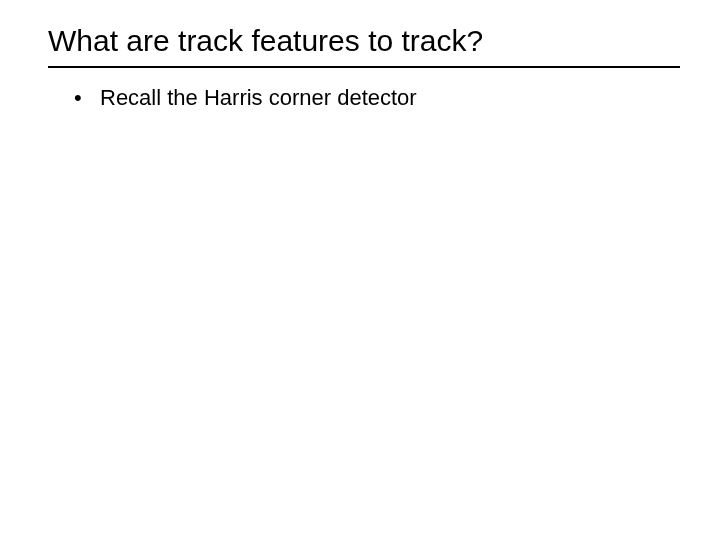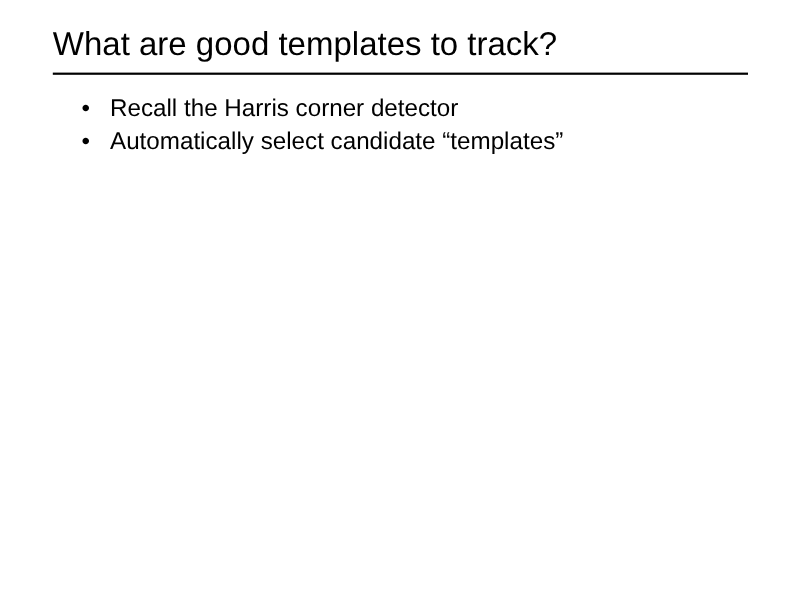--- a/index.html
+++ b/index.html
@@ -18,7 +18,7 @@
 <body>
 
 <div class="slide">
-  <h1 class="title">What are good templates to track?</h1>
+  <h1 class="title">What are track features to track?</h1>
   <hr class="rule">
   <ul class="bullets">
     <li>Recall the Harris corner detector</li>

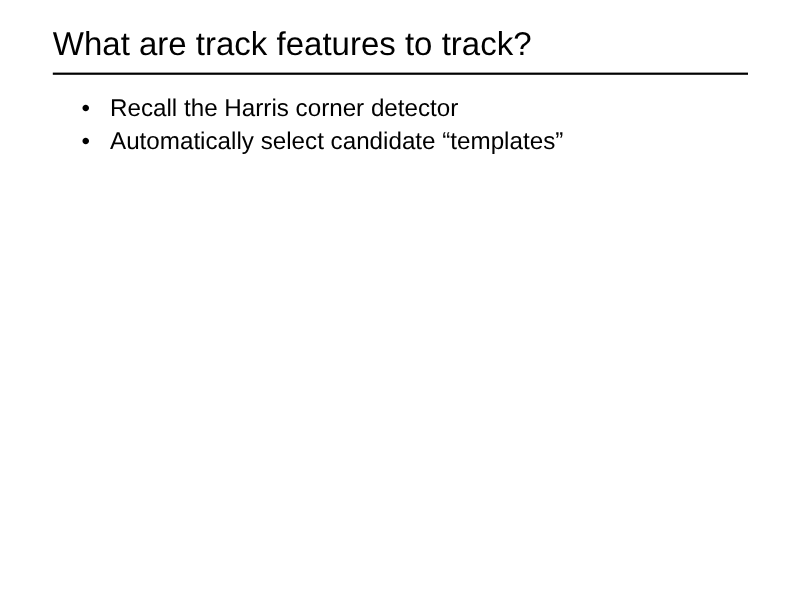--- a/index.html
+++ b/index.html
@@ -22,7 +22,6 @@
   <hr class="rule">
   <ul class="bullets">
     <li>Recall the Harris corner detector</li>
-    <li>Automatically select candidate “templates”</li>
   </ul>
 </div>
 

